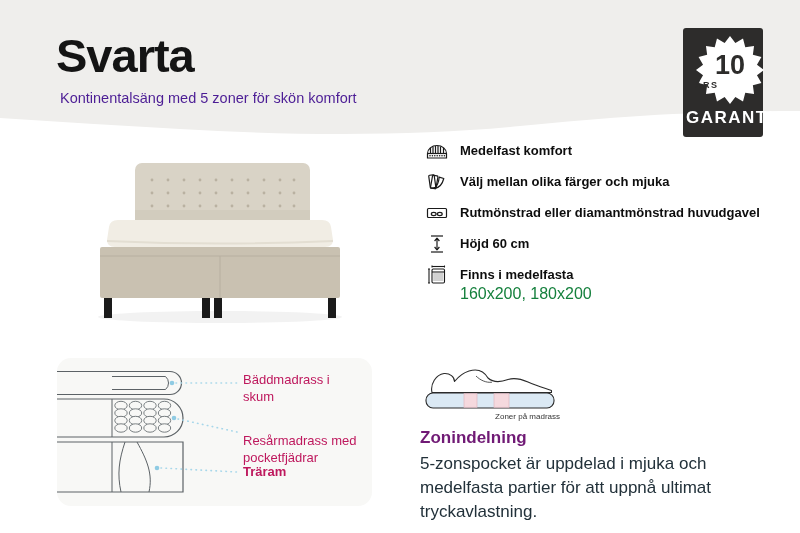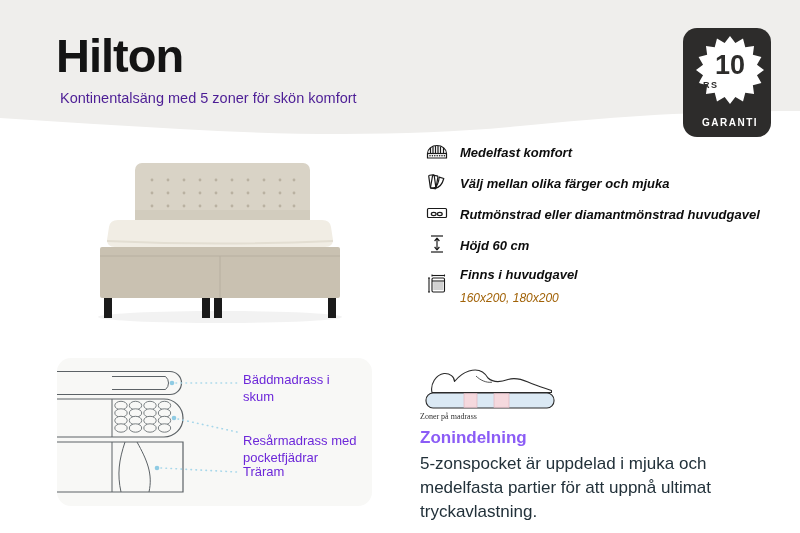--- a/index.html
+++ b/index.html
@@ -52,7 +52,7 @@
   <path d="M0,0 H800 V111 C700,111 620,116 520,126 C420,136 300,136 180,129 C120,125.5 60,122 0,118 Z" fill="#efeeec"></path>
 </svg>
 
-<div id="page-title" class="abs">Hilton</div>
+<div id="page-title" class="abs">Svarta</div>
 <div id="page-subtitle" class="abs">Kontinentalsäng med 5 zoner för skön komfort</div>
 
 <div id="badge" class="abs">

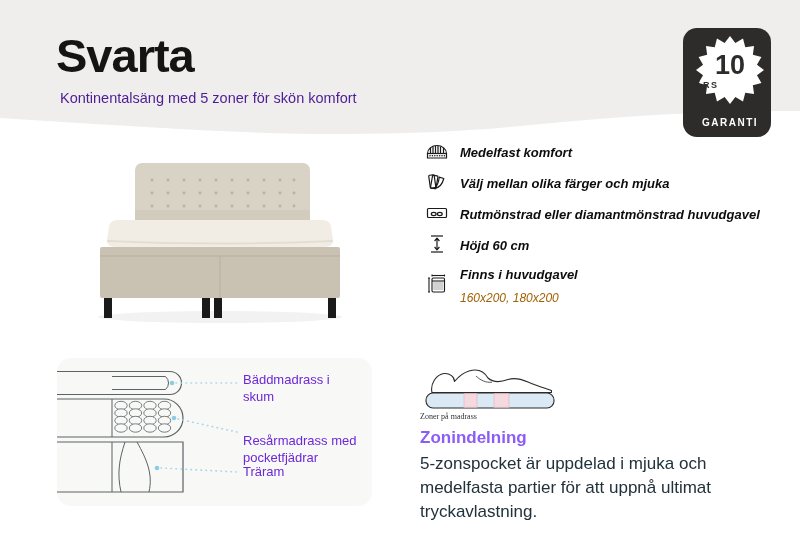--- a/index.html
+++ b/index.html
@@ -16,7 +16,7 @@
   #page-title{left:56px;top:28px;font-size:47px;font-weight:800;letter-spacing:-1px;color:#141414;}
   #page-subtitle{left:60px;top:90px;font-size:14.5px;color:#4c1d95;}
   
-  #badge{left:683px;top:28px;width:88px;height:109px;background:#2d2c2b;border-radius:14px;}
+  #badge{left:683px;top:28px;width:80px;height:109px;background:#2d2c2b;border-radius:3px;}
   #badge .burst-wrap{position:absolute;left:12px;top:7px;width:70px;height:70px;}
   #badge .burst-years{position:absolute;left:0;top:17px;width:70px;text-align:center;
     font-size:27px;font-weight:800;color:#2d2c2b;line-height:1;}

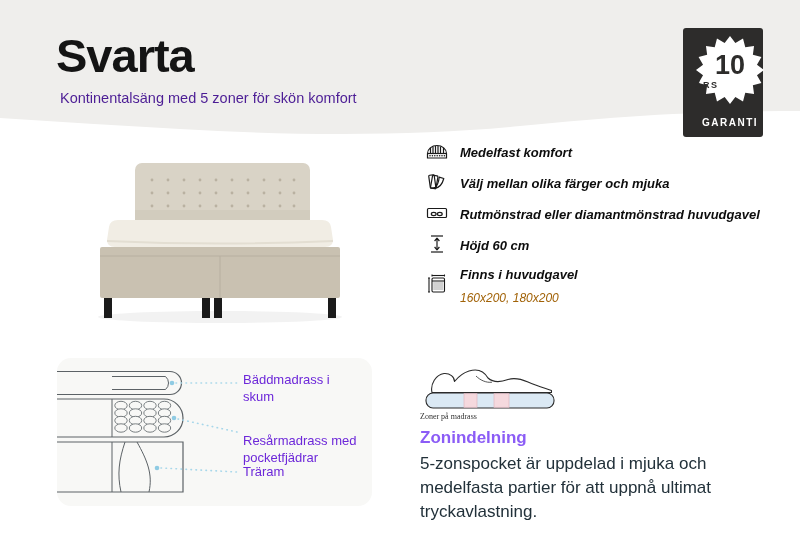--- a/index.html
+++ b/index.html
@@ -23,7 +23,7 @@
   #badge .burst-suffix{position:absolute;left:0;top:45px;width:70px;text-align:left;
     font-size:9px;font-weight:700;letter-spacing:1.5px;color:#2d2c2b;}
   #badge .badge-label{position:absolute;left:0;bottom:9px;width:94px;text-align:center;
-    font-size:10px;font-weight:700;letter-spacing:1.5px;color:#ffffff;}
+    font-size:17px;font-weight:700;letter-spacing:1.5px;color:#ffffff;}
   
   #bed{left:90px;top:150px;}
   

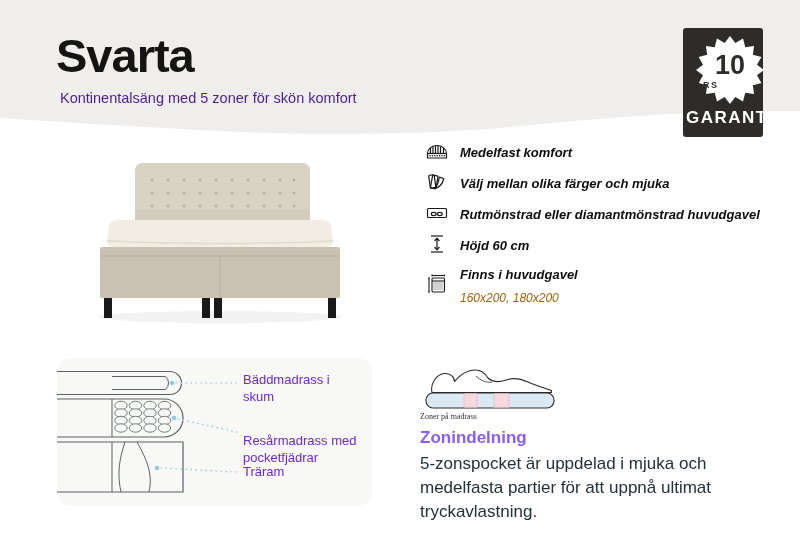--- a/index.html
+++ b/index.html
@@ -28,7 +28,7 @@
   #bed{left:90px;top:150px;}
   
   #features{left:424px;top:140px;width:360px;}
-  .feature-row{display:flex;align-items:center;margin-bottom:8px;min-height:22px;font-style:italic;}
+  .feature-row{display:flex;align-items:flex-start;margin-bottom:8px;min-height:22px;}
   .feature-icon{width:26px;height:24px;flex:0 0 26px;margin-right:10px;margin-top:-1px;}
   .feature-text{font-size:13px;font-weight:700;color:#0d0d0d;padding-top:3px;line-height:1.2;}
   .feature-sub{font-size:12px;font-weight:400;color:#a16207;margin-top:8px;}

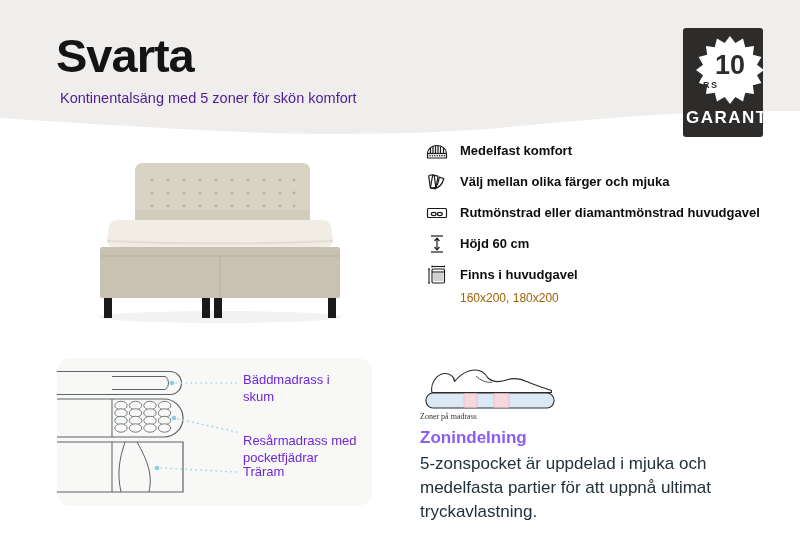--- a/index.html
+++ b/index.html
@@ -197,7 +197,7 @@
       </svg>
     </span>
     <span>
-      <span class="feature-text" style="display:block">Finns i huvudgavel</span>
+      <span class="feature-text" style="display:block">Finns i medelfasta</span>
       <span class="feature-sub" style="display:block">160x200, 180x200</span>
     </span>
   </div>

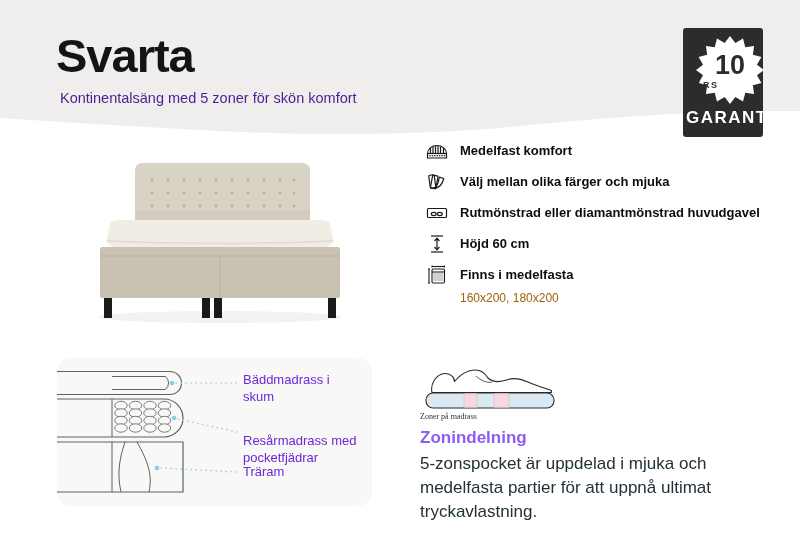--- a/index.html
+++ b/index.html
@@ -31,7 +31,7 @@
   .feature-row{display:flex;align-items:flex-start;margin-bottom:8px;min-height:22px;}
   .feature-icon{width:26px;height:24px;flex:0 0 26px;margin-right:10px;margin-top:-1px;}
   .feature-text{font-size:13px;font-weight:700;color:#0d0d0d;padding-top:3px;line-height:1.2;}
-  .feature-sub{font-size:12px;font-weight:400;color:#a16207;margin-top:8px;}
+  .feature-sub{font-size:16px;font-weight:400;color:#15803d;margin-top:2px;}
   .feature-icon svg{display:block;}
   
   #construction-card{left:57px;top:358px;width:315px;height:148px;background:#f8f8f6;border-radius:14px;}

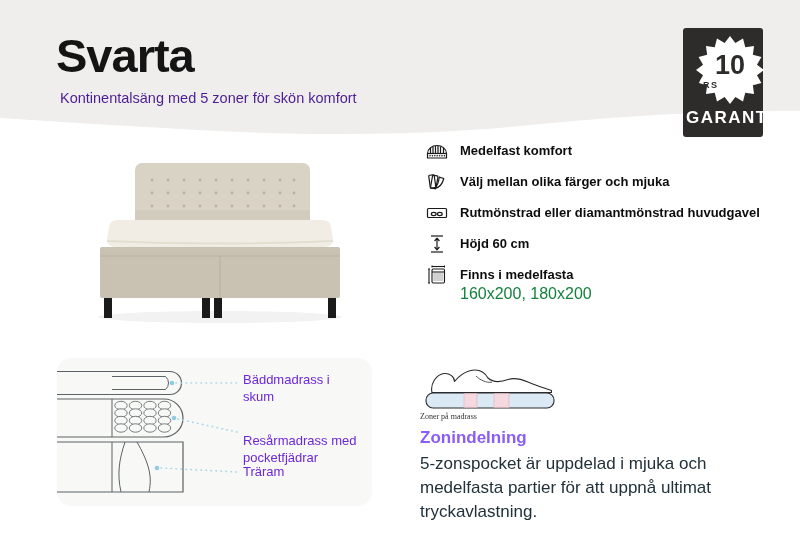--- a/index.html
+++ b/index.html
@@ -35,7 +35,7 @@
   .feature-icon svg{display:block;}
   
   #construction-card{left:57px;top:358px;width:315px;height:148px;background:#f8f8f6;border-radius:14px;}
-  .construction-label{position:absolute;left:186px;font-size:13px;color:#6d28d9;line-height:1.3;}
+  .construction-label{position:absolute;left:186px;font-size:13px;color:#be185d;line-height:1.3;}
   #construction-label-0{top:14px;width:100px;}
   #construction-label-1{top:75px;width:135px;}
   #construction-label-2{top:106px;width:120px;}

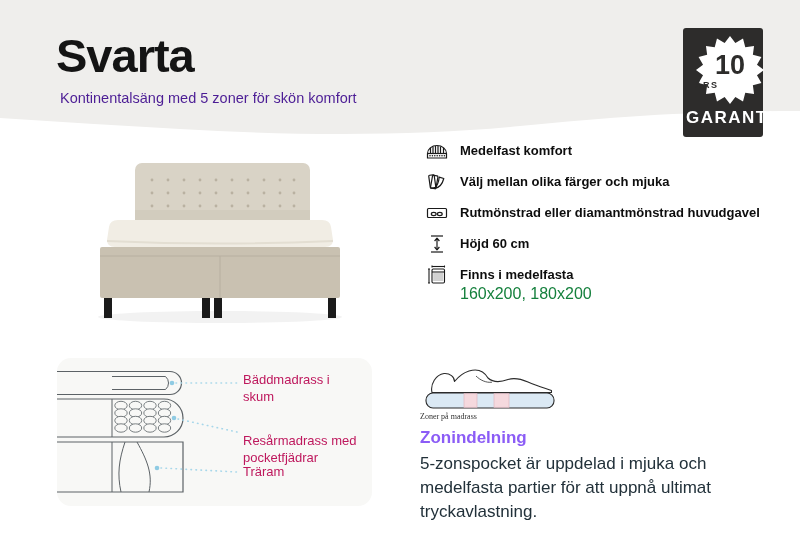--- a/index.html
+++ b/index.html
@@ -41,7 +41,7 @@
   #construction-label-2{top:106px;width:120px;}
   
   #zones-figure{left:420px;top:362px;}
-  #zones-caption{left:420px;top:412px;width:140px;text-align:left;font-size:8px;color:#333;font-family:Liberation Serif, serif;}
+  #zones-caption{left:420px;top:412px;width:140px;text-align:right;font-size:8px;color:#333;}
   #zones-heading{left:420px;top:428px;font-size:17px;font-weight:800;color:#8b5cf6;}
   #zones-body{left:420px;top:452px;width:345px;font-size:17px;color:#22313a;line-height:1.4;}
 </style>

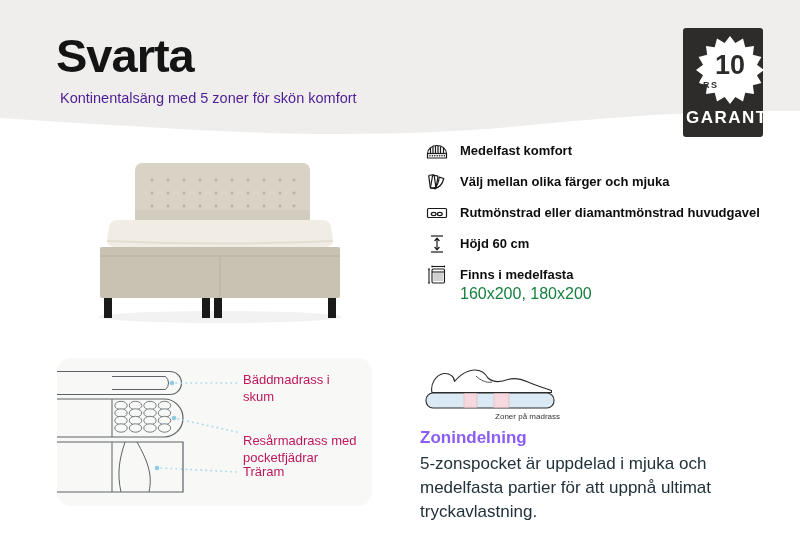--- a/index.html
+++ b/index.html
@@ -42,7 +42,7 @@
   
   #zones-figure{left:420px;top:362px;}
   #zones-caption{left:420px;top:412px;width:140px;text-align:right;font-size:8px;color:#333;}
-  #zones-heading{left:420px;top:428px;font-size:17px;font-weight:800;color:#8b5cf6;}
+  #zones-heading{left:420px;top:428px;font-size:17px;font-weight:800;color:#701a75;}
   #zones-body{left:420px;top:452px;width:345px;font-size:17px;color:#22313a;line-height:1.4;}
 </style>
 </head>

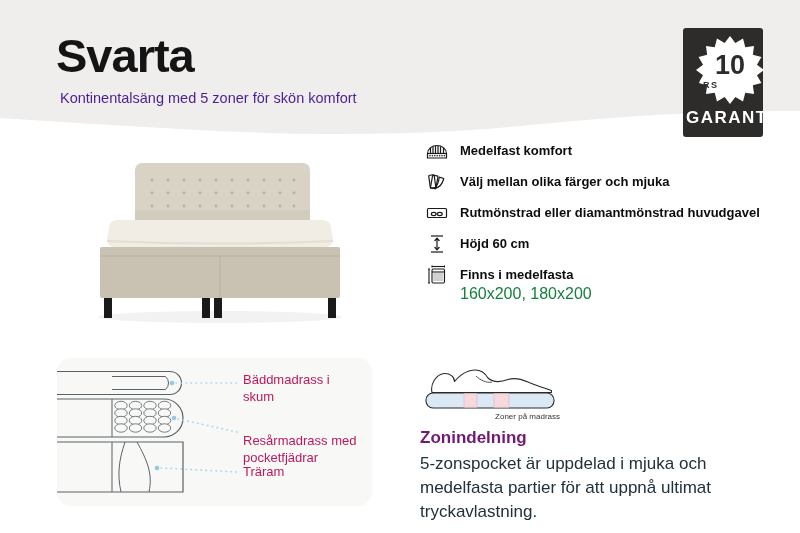--- a/index.html
+++ b/index.html
@@ -38,7 +38,7 @@
   .construction-label{position:absolute;left:186px;font-size:13px;color:#be185d;line-height:1.3;}
   #construction-label-0{top:14px;width:100px;}
   #construction-label-1{top:75px;width:135px;}
-  #construction-label-2{top:106px;width:120px;}
+  #construction-label-2{top:106px;width:120px;font-weight:bold;}
   
   #zones-figure{left:420px;top:362px;}
   #zones-caption{left:420px;top:412px;width:140px;text-align:right;font-size:8px;color:#333;}

